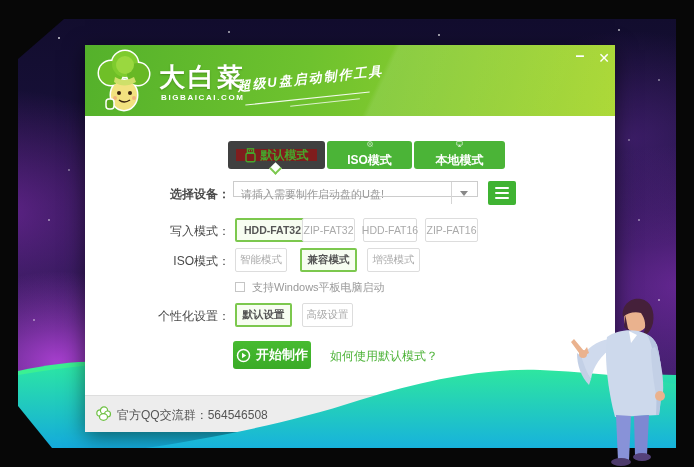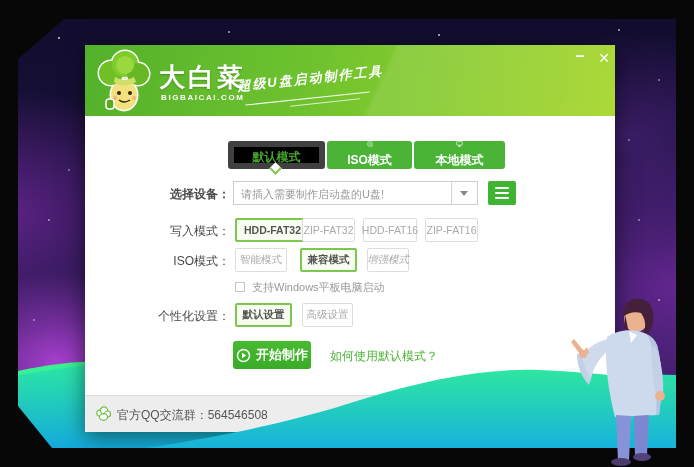--- a/index.html
+++ b/index.html
@@ -62,7 +62,7 @@
   
   .tab { position:absolute; height:28px; border-radius:3px; font-size:12px; font-weight:bold;
     display:flex; align-items:center; justify-content:center; gap:5px; cursor:pointer; }
-  .tab.active { background:#000000; border:6px solid #404040; color:#46a52d;flex-direction:column; }
+  .tab.active { background:#7f1d1d; border:8px solid #404040; color:#46a52d; }
   .tab.green { background:#4bb437; color:#fff;flex-direction:column; }
   .tab1 { left:143px; top:96px; width:97px; }
   .tab2 { left:242px; top:96px; width:85px; }

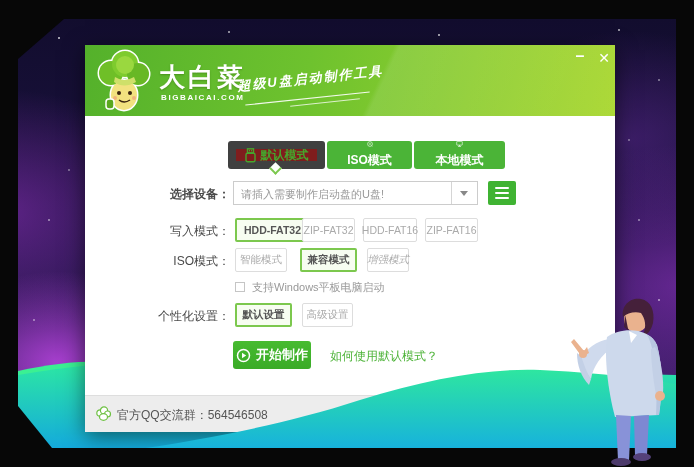--- a/index.html
+++ b/index.html
@@ -77,7 +77,7 @@
   .lbl-part   { left:15px; top:208px; }
   .lbl-perso  { left:15px; top:263px; }
 
-  .select-box { position:absolute; left:148px; top:136px; width:245px; height:24px; background:#fff;
+  .select-box { position:absolute; left:148px; top:136px; width:245px; height:16px; background:#fff;
     border:1px solid #ccc; cursor:pointer; }
   .select-text { position:absolute; left:7px; top:5px; font-size:11px; color:#999; white-space:nowrap; }
   .select-arrow-zone { position:absolute; right:0; top:0; width:26px; height:22px; border-left:1px solid #d5d5d5; }

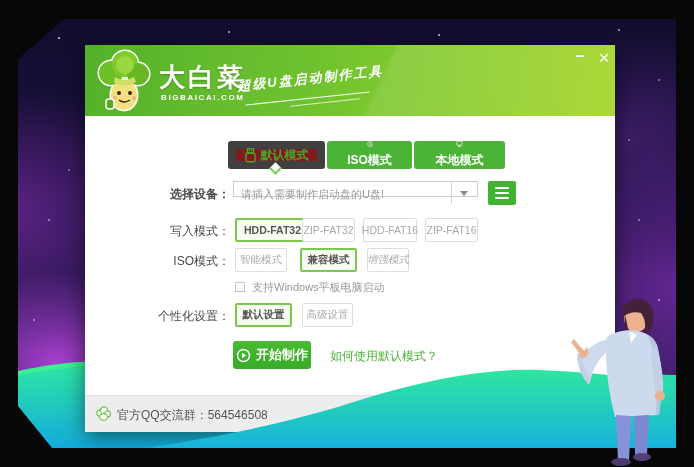--- a/index.html
+++ b/index.html
@@ -100,7 +100,7 @@
 
   .pt1 { left:150px; top:203px; width:52px; }
   .pt2 { left:215px; top:203px; width:57px; }
-  .pt3 { left:282px; top:203px; width:42px;font-style:italic; }
+  .pt3 { left:282px; top:203px; width:53px; }
 
   .cb-box { position:absolute; left:150px; top:237px; width:10px; height:10px; background:#fff;
     border:1px solid #c5c5c5; cursor:pointer; }

